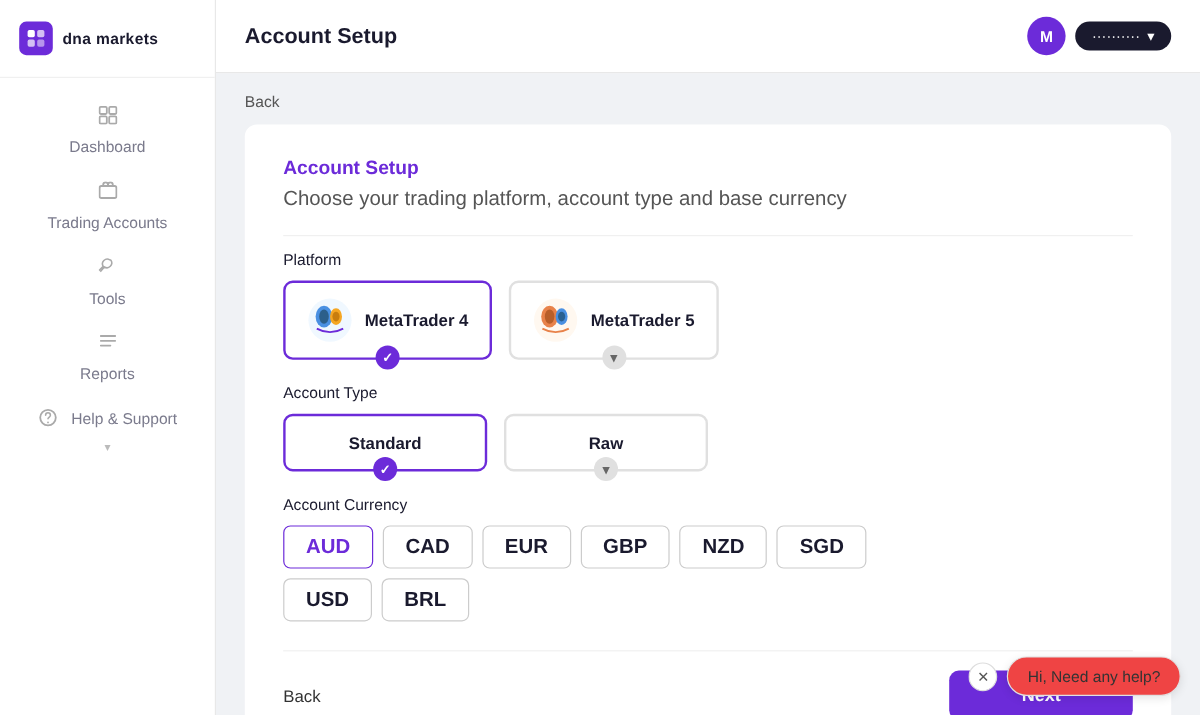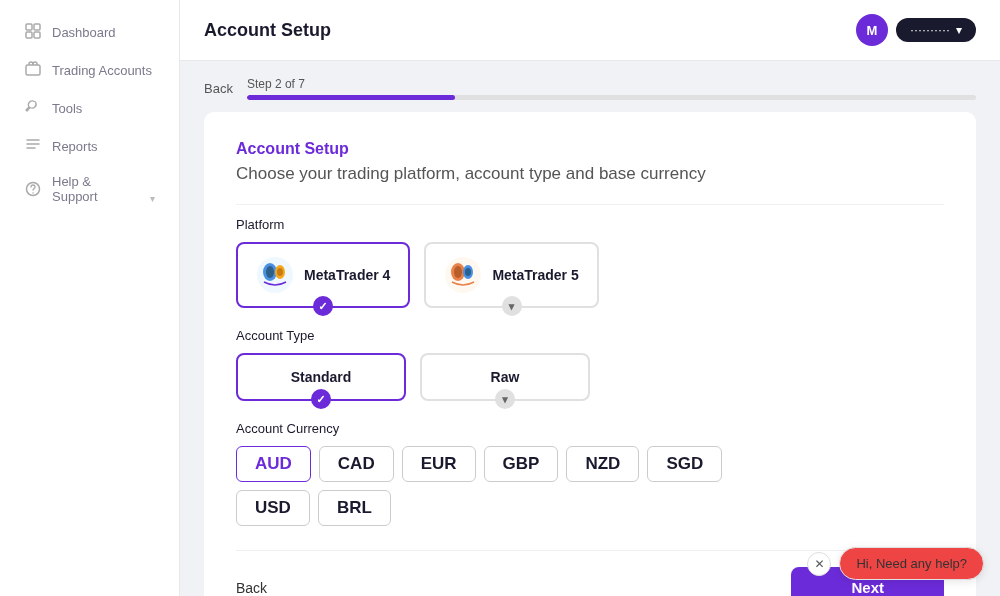--- a/index.html
+++ b/index.html
@@ -357,6 +357,17 @@
 <body>
 
 <aside class="sidebar">
+  <div class="sidebar-logo">
+    <div class="logo-icon">
+      <svg width="16" height="16" viewBox="0 0 16 16" fill="none">
+        <rect x="1" y="1" width="6" height="6" rx="1.5" fill="white"></rect>
+        <rect x="9" y="1" width="6" height="6" rx="1.5" fill="white" opacity="0.7"></rect>
+        <rect x="1" y="9" width="6" height="6" rx="1.5" fill="white" opacity="0.7"></rect>
+        <rect x="9" y="9" width="6" height="6" rx="1.5" fill="white" opacity="0.5"></rect>
+      </svg>
+    </div>
+    <span class="logo-text">dna markets</span>
+  </div>
   <nav class="sidebar-nav">
     <div class="nav-item">
       <span class="nav-icon">

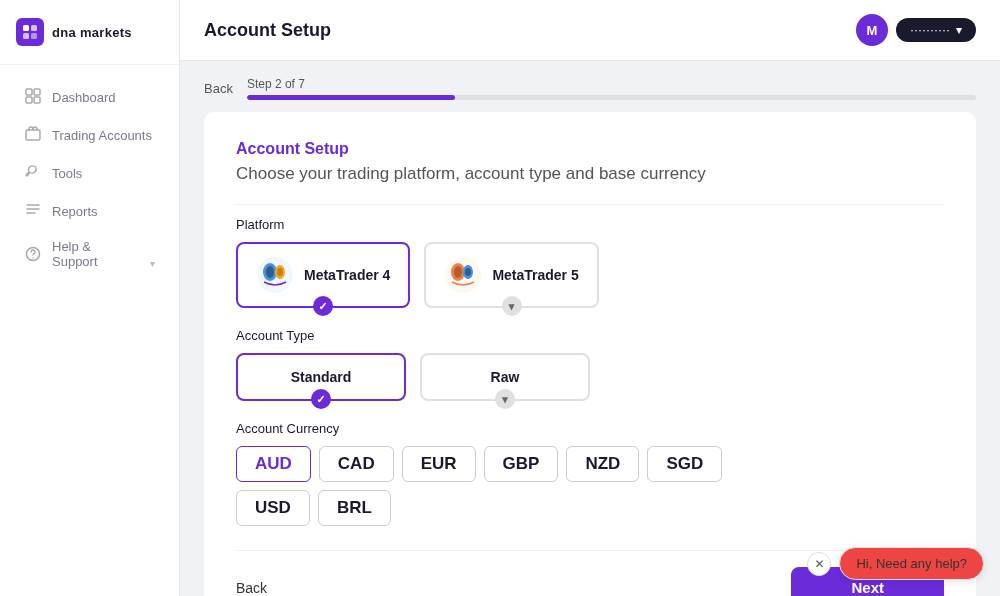--- a/index.html
+++ b/index.html
@@ -439,12 +439,6 @@
 
     <div class="stepper-area">
       <a class="back-link">Back</a>
-      <div class="stepper-bar-wrap">
-        <div class="step-label">Step 2 of 7</div>
-        <div class="stepper-bar">
-          <div class="stepper-fill" style="width: 28.5%"></div>
-        </div>
-      </div>
     </div>
 
     <div class="card">

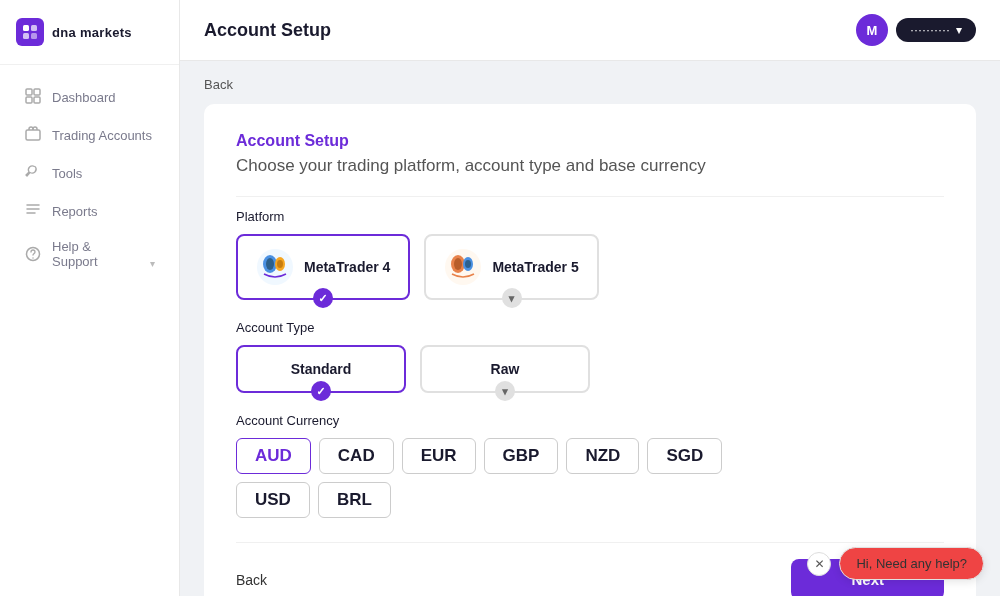--- a/index.html
+++ b/index.html
@@ -44,15 +44,16 @@
     }
     .nav-item {
       display: flex;
-      align-items: flex-end;
+      align-items: center;
       gap: 10px;
-      padding: 10px 24px;
+      padding: 10px 0;
       cursor: pointer;
       color: #7a7a8c;
       font-size: 13px;
       font-weight: 500;
       border-radius: 0;
       transition: background 0.15s;
+      flex-direction: column;
     }
     .nav-item .nav-icon { width: 18px; height: 18px; display: flex; align-items: center; justify-content: center; font-size: 14px; flex-shrink: 0; }
     .nav-item.has-sub { justify-content: space-between; }

